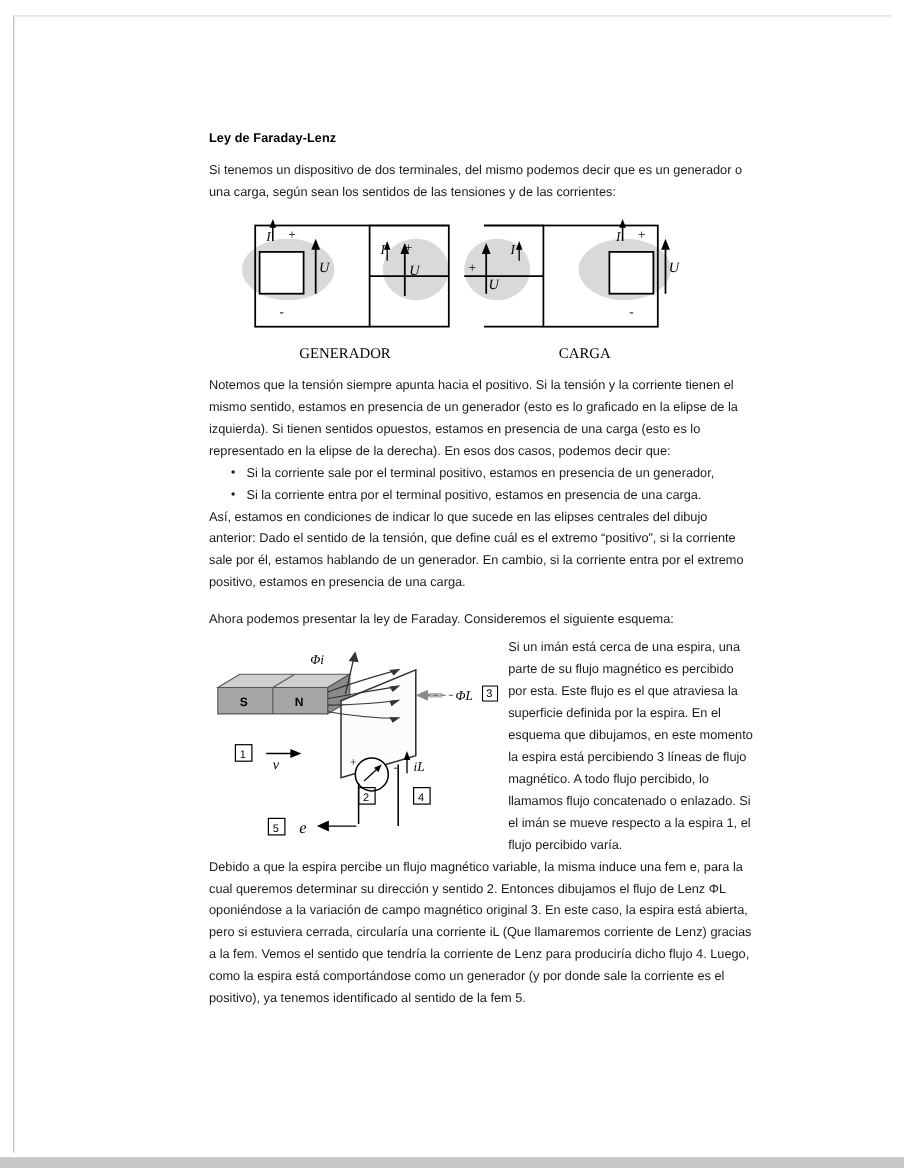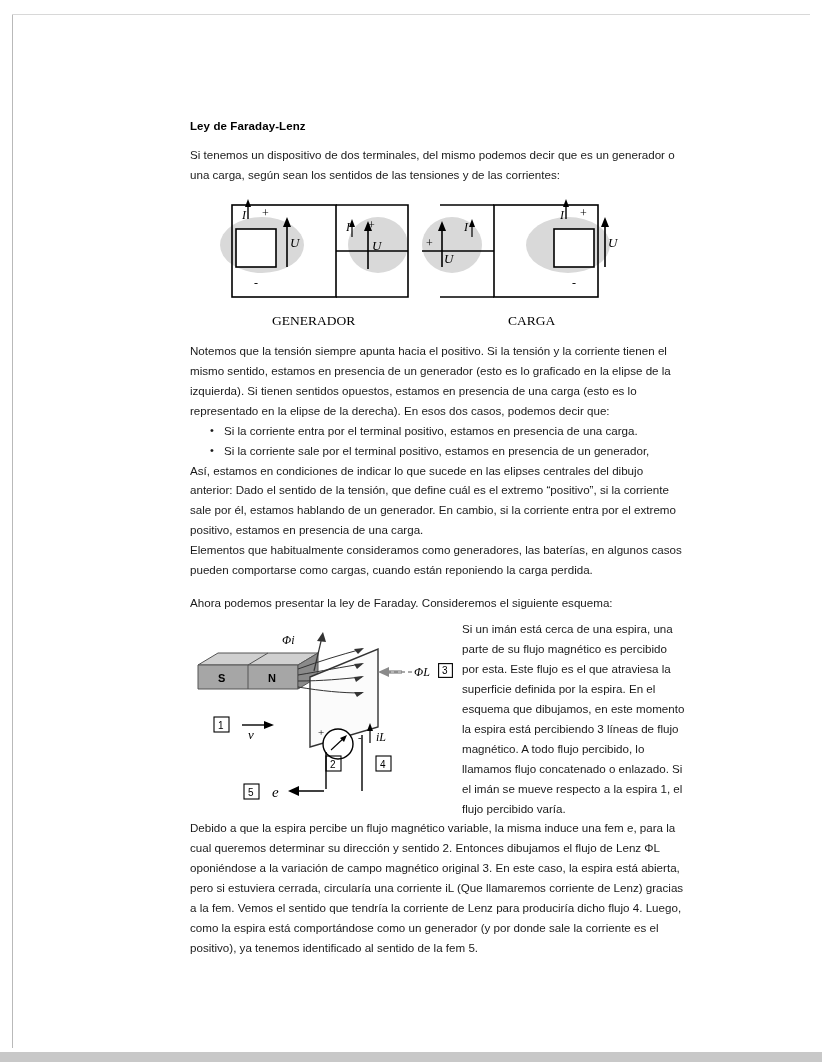--- a/index.html
+++ b/index.html
@@ -231,8 +231,8 @@
     <p class="para">Notemos que la tensión siempre apunta hacia el positivo. Si la tensión y la corriente tienen el mismo sentido, estamos en presencia de un generador (esto es lo graficado en la elipse de la izquierda). Si tienen sentidos opuestos, estamos en presencia de una carga (esto es lo representado en la elipse de la derecha). En esos dos casos, podemos decir que:</p>
 
     <ul class="bullets">
+      <li>Si la corriente sale por el terminal positivo, estamos en presencia de un generador,</li>
       <li>Si la corriente entra por el terminal positivo, estamos en presencia de una carga.</li>
-      <li>Si la corriente sale por el terminal positivo, estamos en presencia de un generador,</li>
     </ul>
 
     <p class="para">Así, estamos en condiciones de indicar lo que sucede en las elipses centrales del dibujo anterior: Dado el sentido de la tensión, que define cuál es el extremo “positivo”, si la corriente sale por él, estamos hablando de un generador. En cambio, si la corriente entra por el extremo positivo, estamos en presencia de una carga.</p>

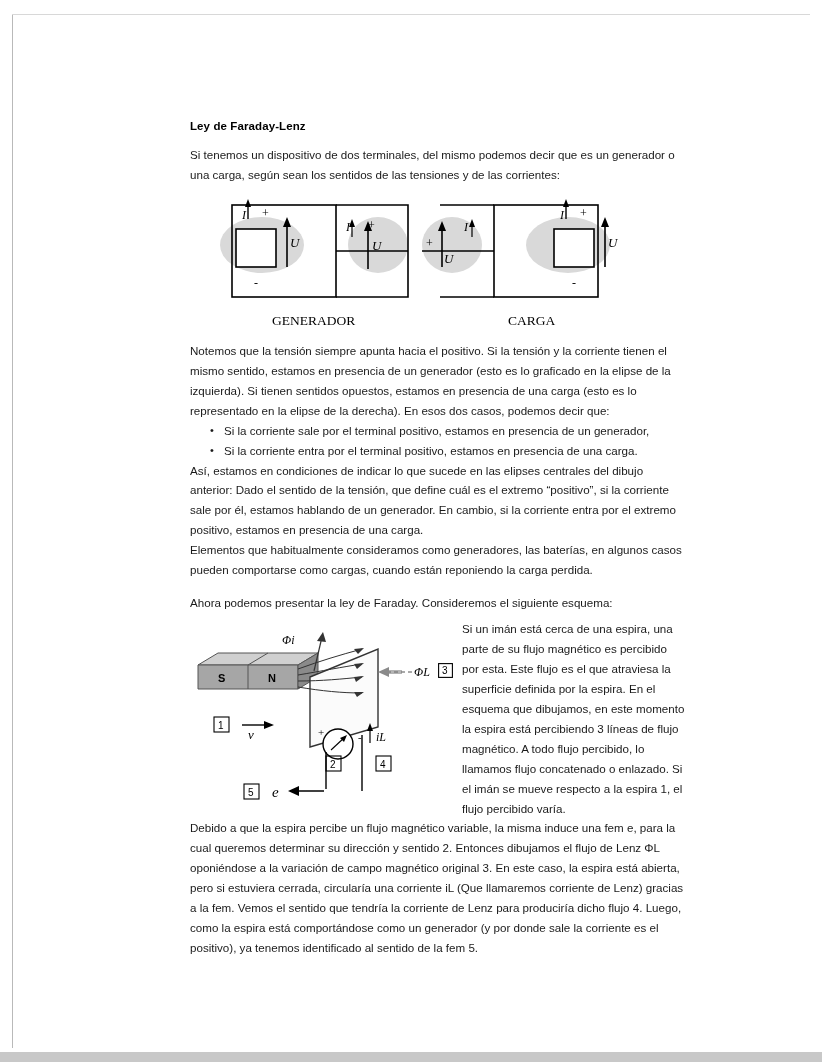--- a/index.html
+++ b/index.html
@@ -236,7 +236,6 @@
     </ul>
 
     <p class="para">Así, estamos en condiciones de indicar lo que sucede en las elipses centrales del dibujo anterior: Dado el sentido de la tensión, que define cuál es el extremo “positivo”, si la corriente sale por él, estamos hablando de un generador. En cambio, si la corriente entra por el extremo positivo, estamos en presencia de una carga.</p>
-    <p class="para">Elementos que habitualmente consideramos como generadores, las baterías, en algunos casos pueden comportarse como cargas, cuando están reponiendo la carga perdida.</p>
 
     <div class="gap"></div>
 

